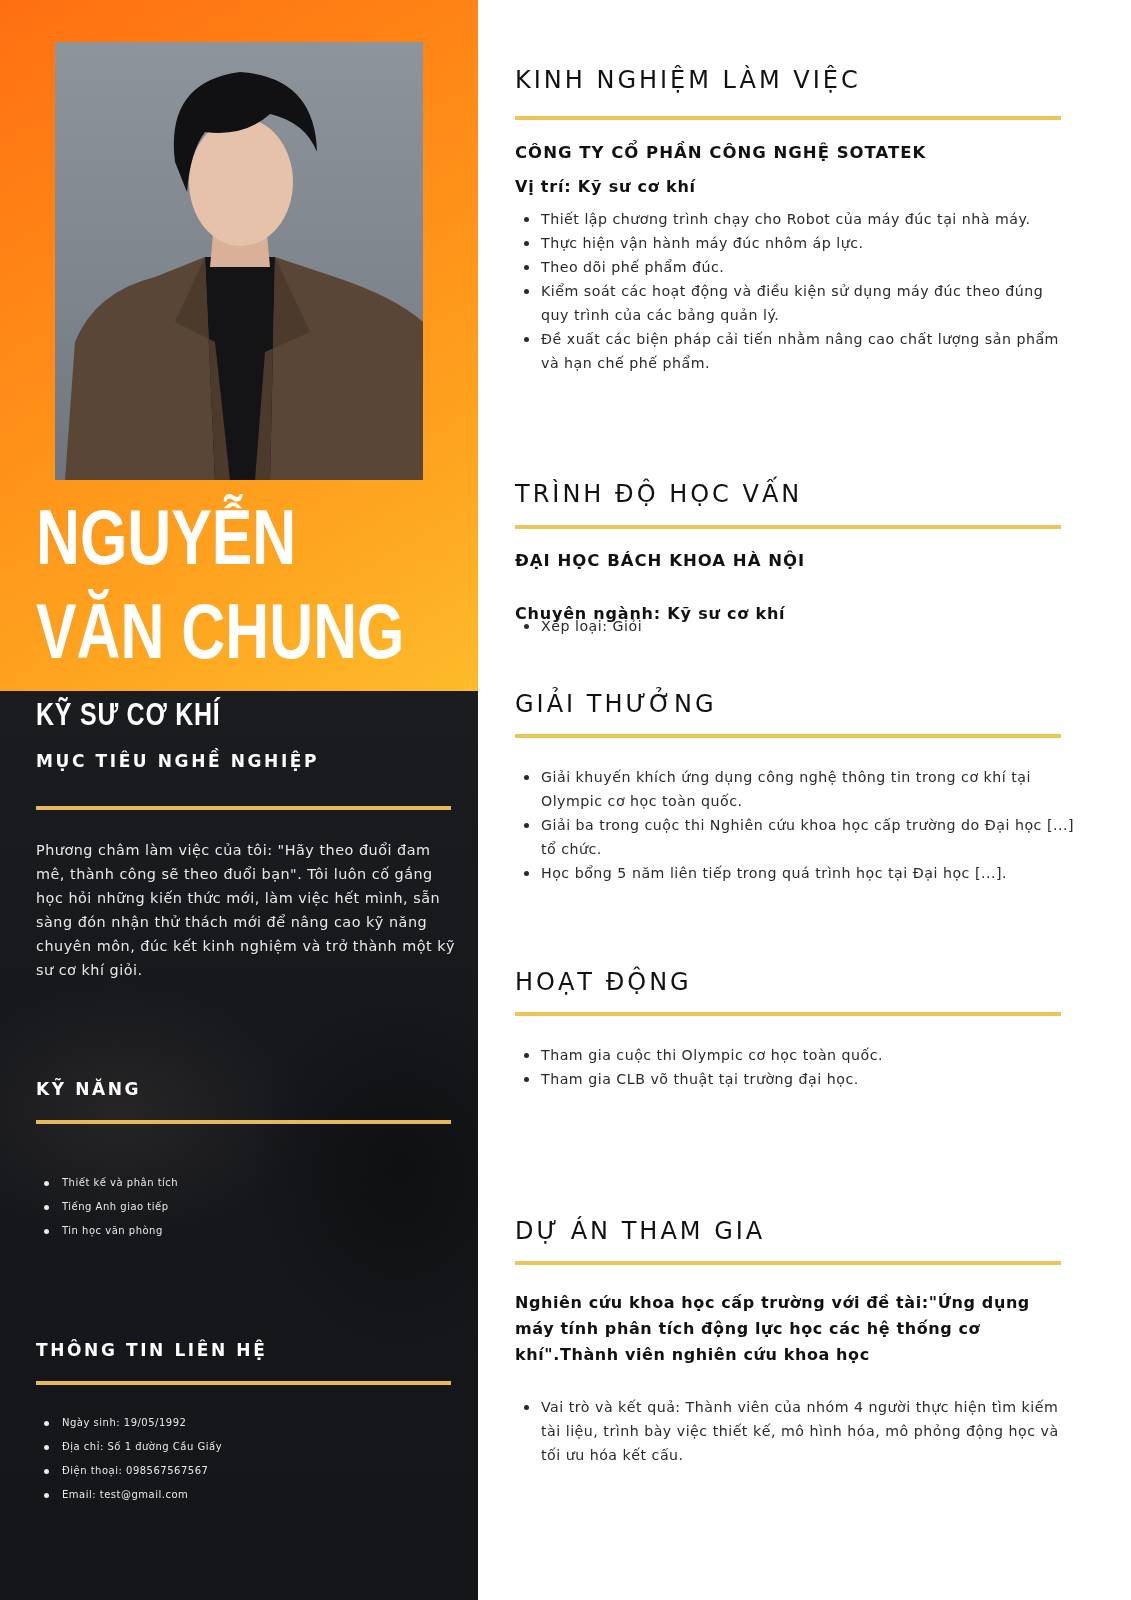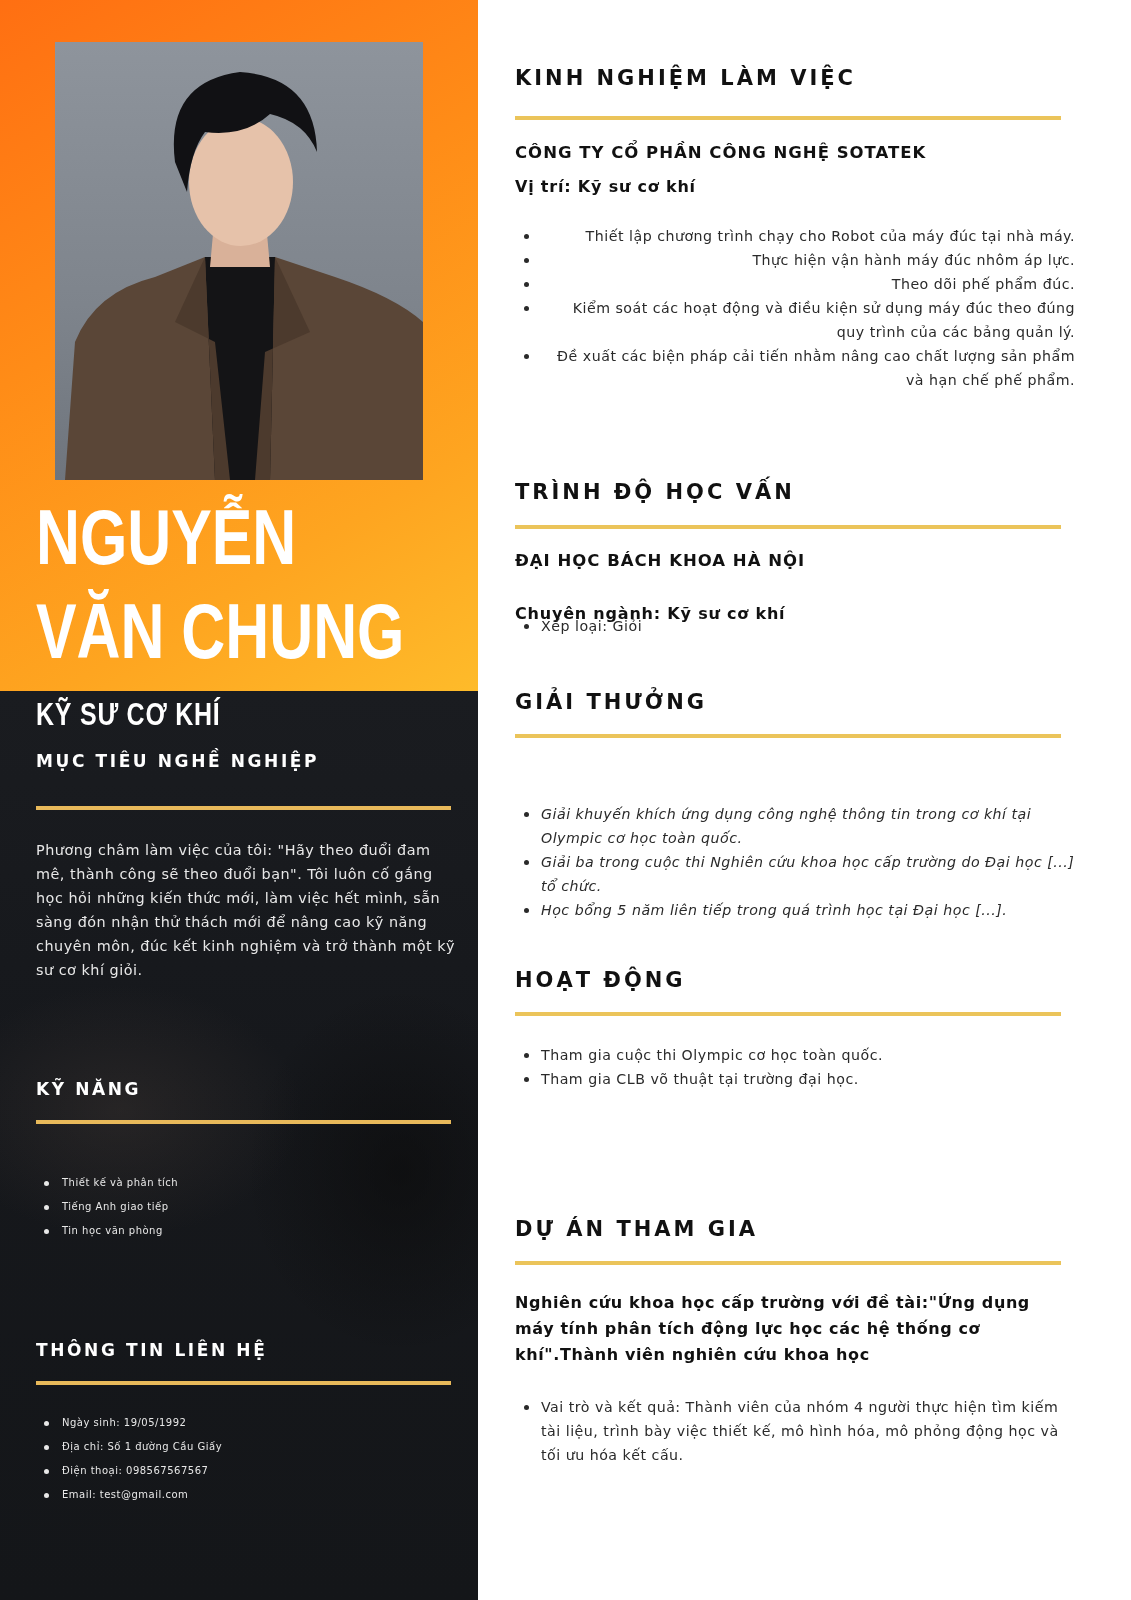--- a/index.html
+++ b/index.html
@@ -68,8 +68,8 @@
     
     .r-heading {
       position: absolute; left: 515px;
-      color: #111111; font-family: "DejaVu Sans", sans-serif; font-weight: 700;
-      font-size: 21px; letter-spacing: 3px; white-space: nowrap;
+      color: #111111; font-family: "DejaVu Sans", sans-serif; font-weight: 400;
+      font-size: 24px; letter-spacing: 3px; white-space: nowrap;
     }
     .r-rule {
       position: absolute; left: 515px; width: 546px; height: 4px; background: #ebc45a;

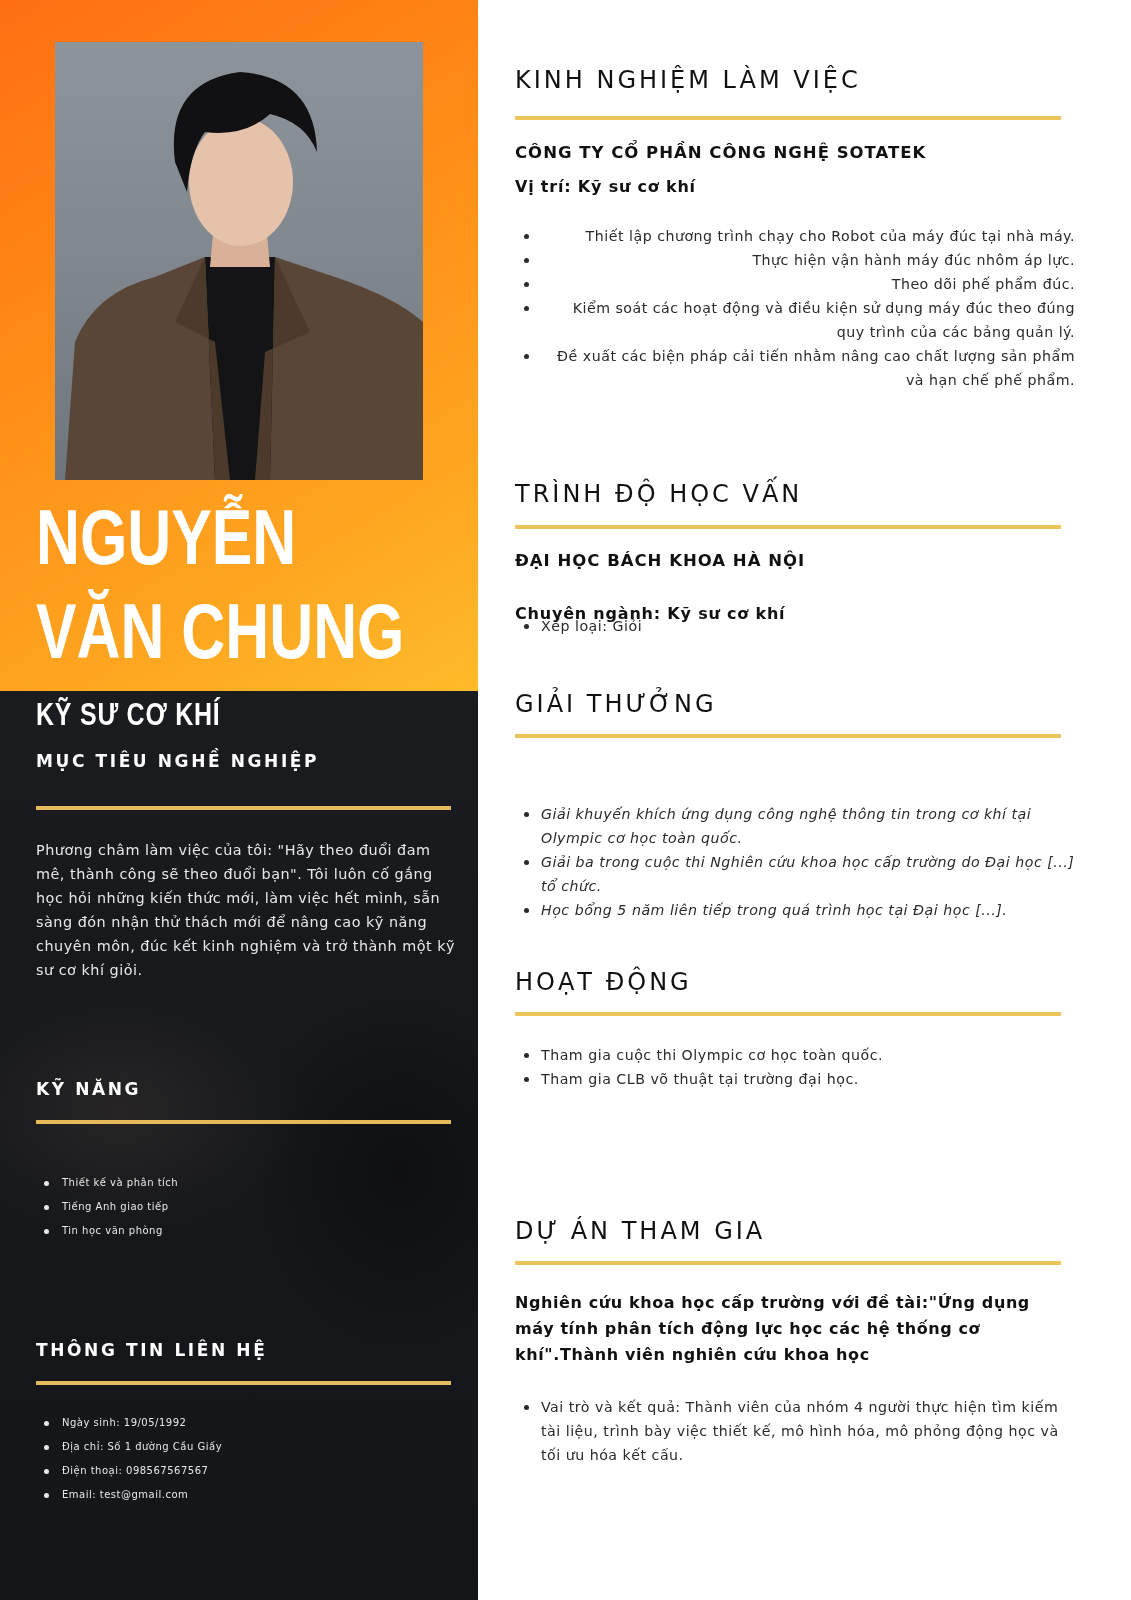--- a/index.html
+++ b/index.html
@@ -156,7 +156,7 @@
   <div class="r-rule" style="top:116px;"></div>
   <div class="r-sub" style="top:143px;">CÔNG TY CỔ PHẦN CÔNG NGHỆ SOTATEK</div>
   <div class="r-sub2" style="top:177px;">Vị trí: Kỹ sư cơ khí</div>
-  <ul class="r-list" style="top:224px;text-align:right;">
+  <ul class="r-list" style="top:207px;">
     <li>Thiết lập chương trình chạy cho Robot của máy đúc tại nhà máy.</li>
     <li>Thực hiện vận hành máy đúc nhôm áp lực.</li>
     <li>Theo dõi phế phẩm đúc.</li>

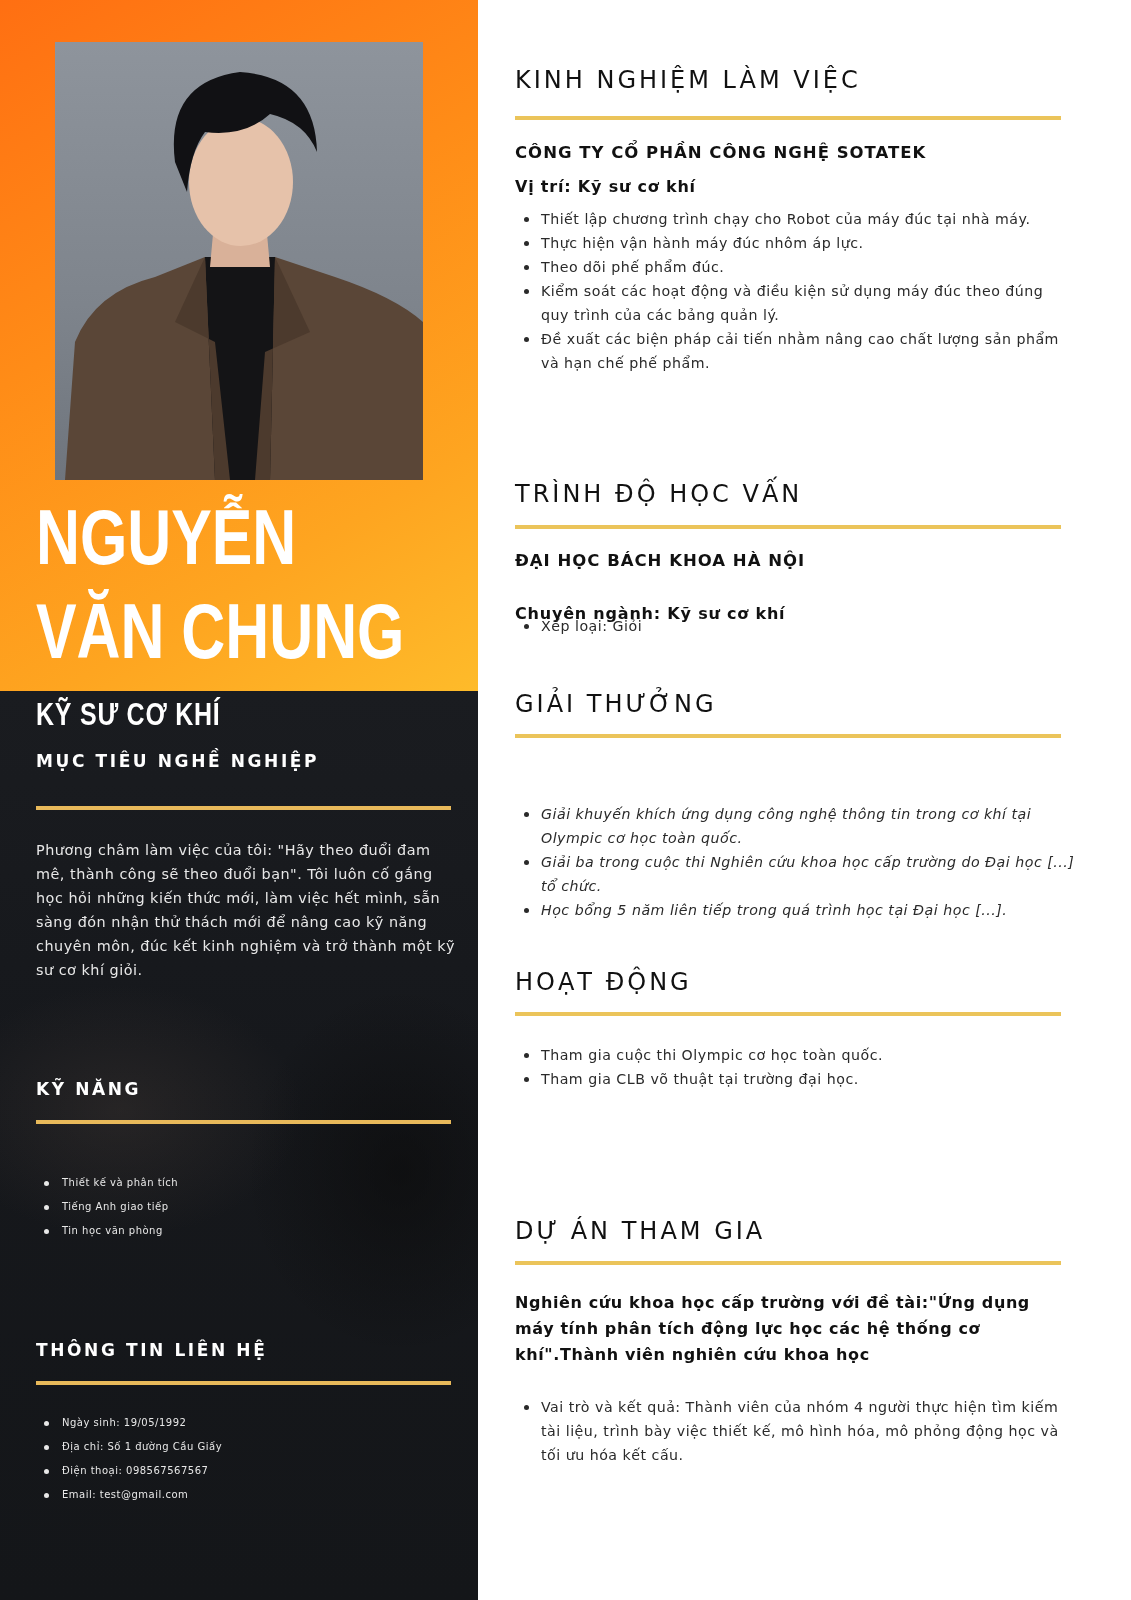--- a/index.html
+++ b/index.html
@@ -174,7 +174,7 @@
 
   <div class="r-heading" style="top:690px;">GIẢI THƯỞNG</div>
   <div class="r-rule" style="top:734px;"></div>
-  <ul class="r-list" style="top:802px;font-style:italic;">
+  <ul class="r-list" style="top:765px;">
     <li>Giải khuyến khích ứng dụng công nghệ thông tin trong cơ khí tại Olympic cơ học toàn quốc.</li>
     <li>Giải ba trong cuộc thi Nghiên cứu khoa học cấp trường do Đại học [...] tổ chức.</li>
     <li>Học bổng 5 năm liên tiếp trong quá trình học tại Đại học [...].</li>

